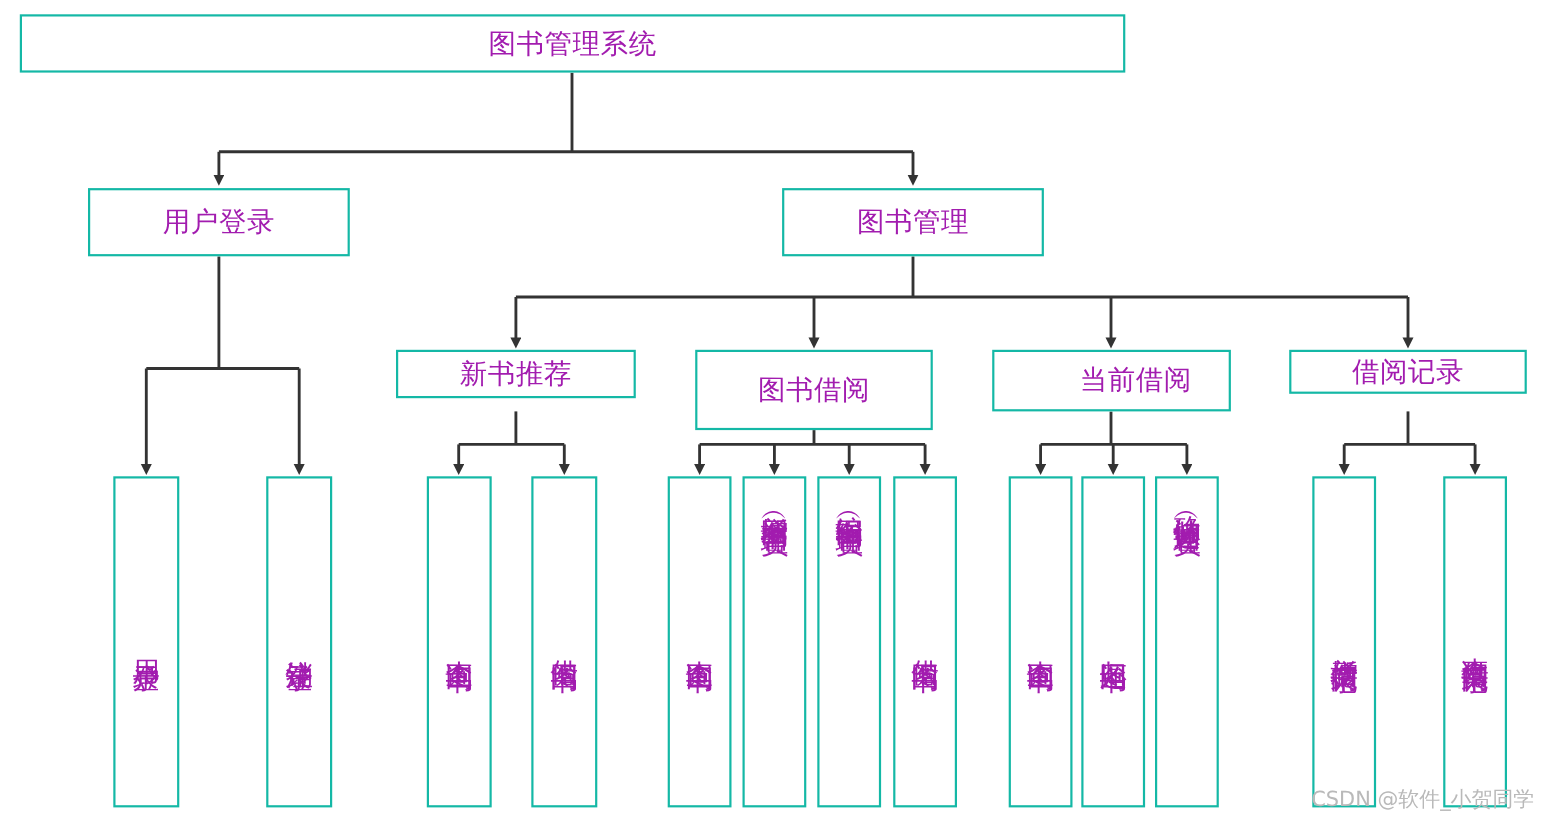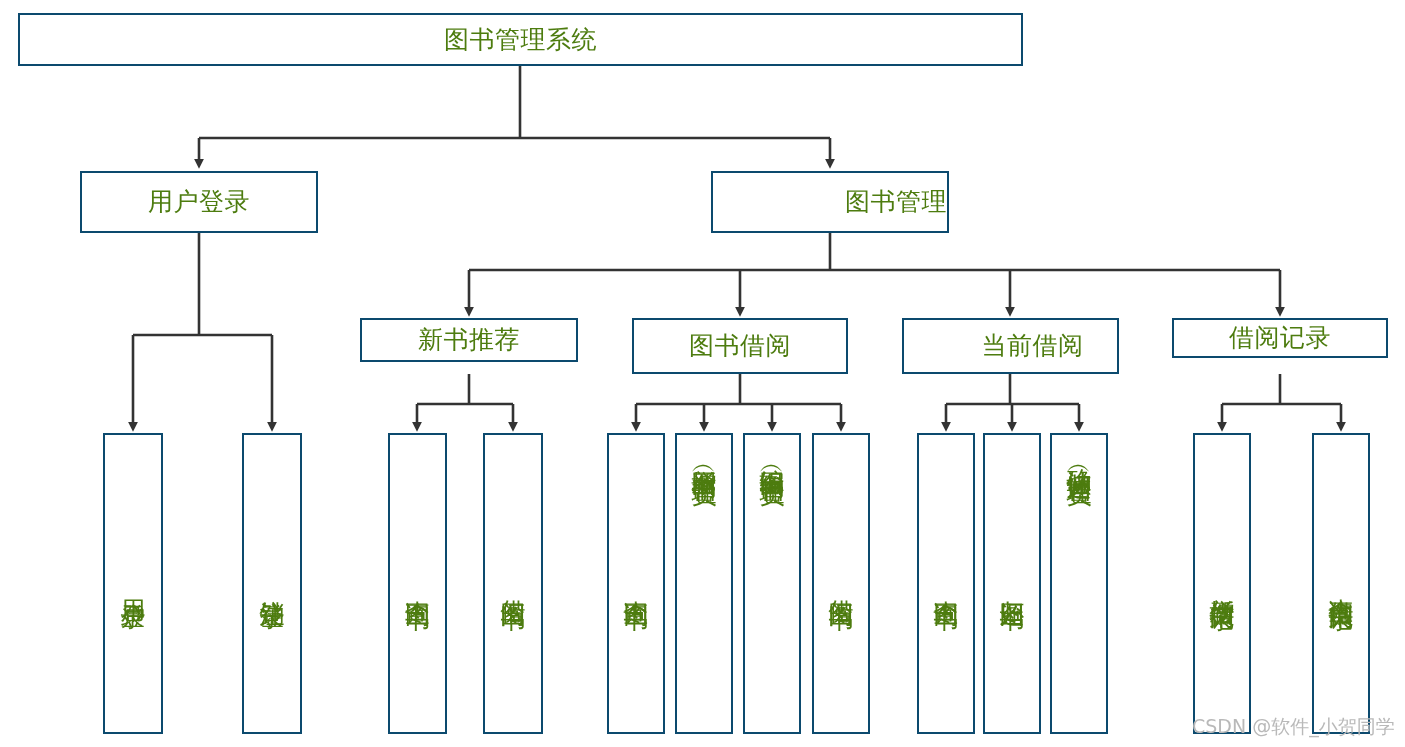--- a/index.html
+++ b/index.html
@@ -30,11 +30,11 @@
     position: absolute;
     box-sizing: border-box;
     background: #ffffff;
-    border: 2px solid #0c4a6e;
+    border: 2px solid #14b8a6;
     display: flex;
     align-items: center;
     justify-content: center;
-    color: #4d7c0f;
+    color: #a21caf;
   }
   .node .label {
     display: block;

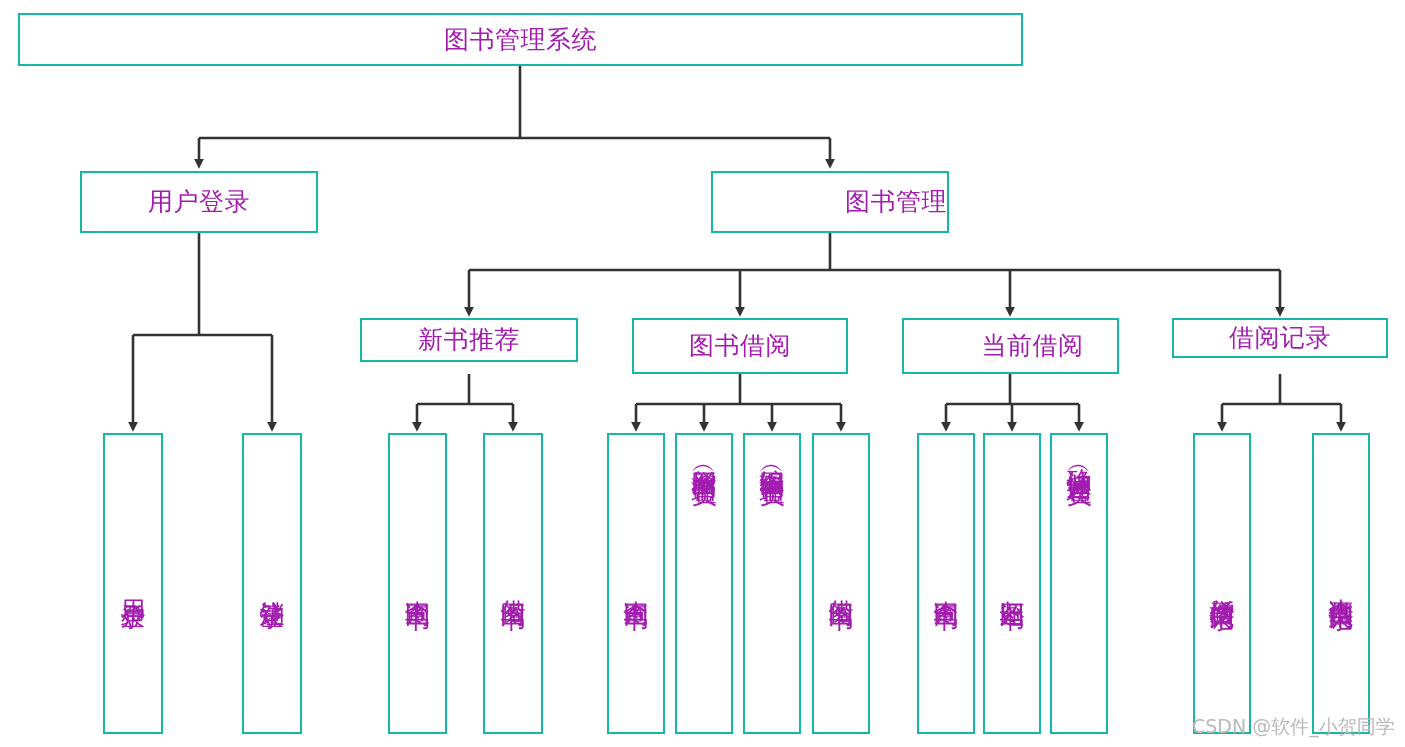--- a/index.html
+++ b/index.html
@@ -136,7 +136,7 @@
   <div class="node horizontal" style="left:80px; top:171px; width:238px; height:62px;">
     <span class="label">用户登录</span>
   </div>
-  <div class="node horizontal" style="left:711px; top:171px; width:238px; height:62px;justify-content:flex-end;">
+  <div class="node horizontal" style="left:711px; top:171px; width:238px; height:62px;">
     <span class="label">图书管理</span>
   </div>
 

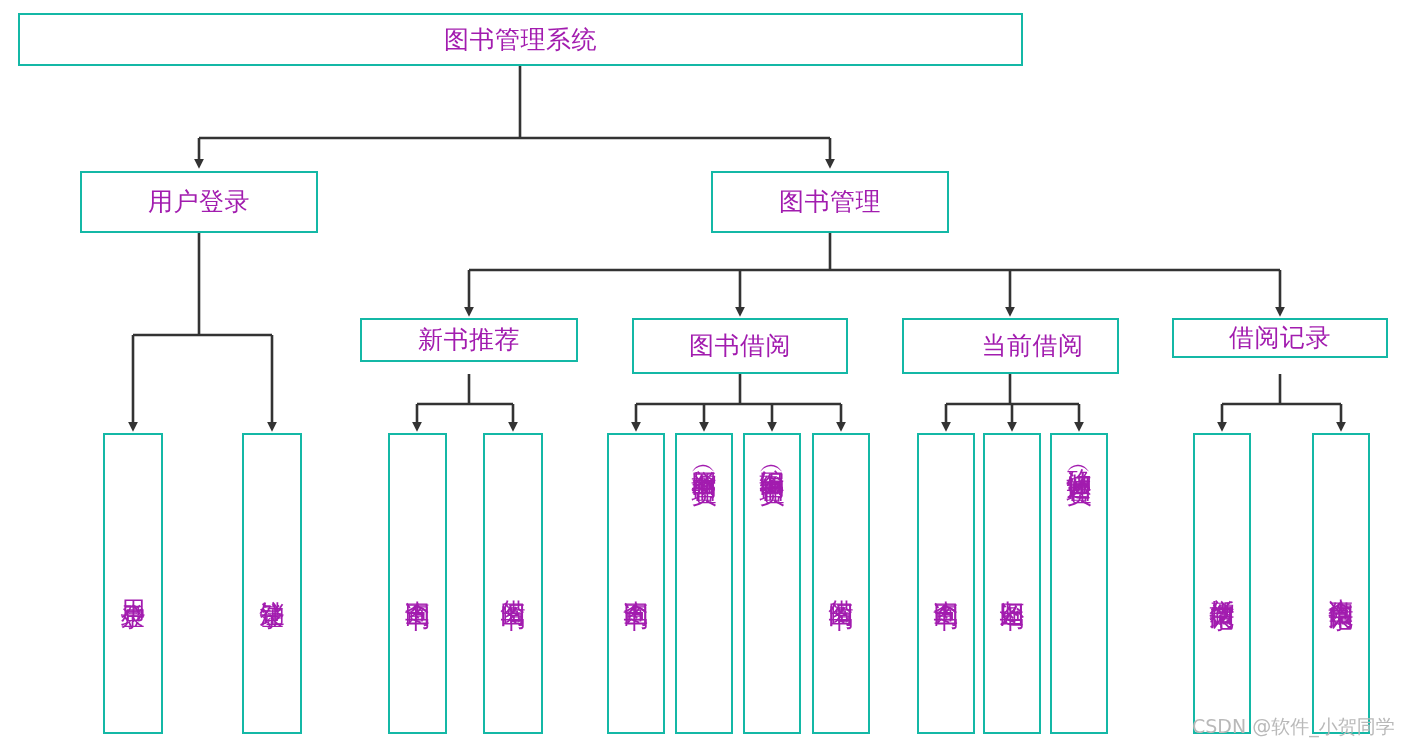--- a/index.html
+++ b/index.html
@@ -143,7 +143,7 @@
   <div class="node horizontal" style="left:360px; top:318px; width:218px; height:44px;">
     <span class="label">新书推荐</span>
   </div>
-  <div class="node horizontal" style="left:632px; top:318px; width:216px; height:56px;">
+  <div class="node horizontal" style="left:632px; top:318px; width:216px; height:73px;">
     <span class="label">图书借阅</span>
   </div>
   <div class="node horizontal" style="left:902px; top:318px; width:217px; height:56px;padding-left:44px;">

